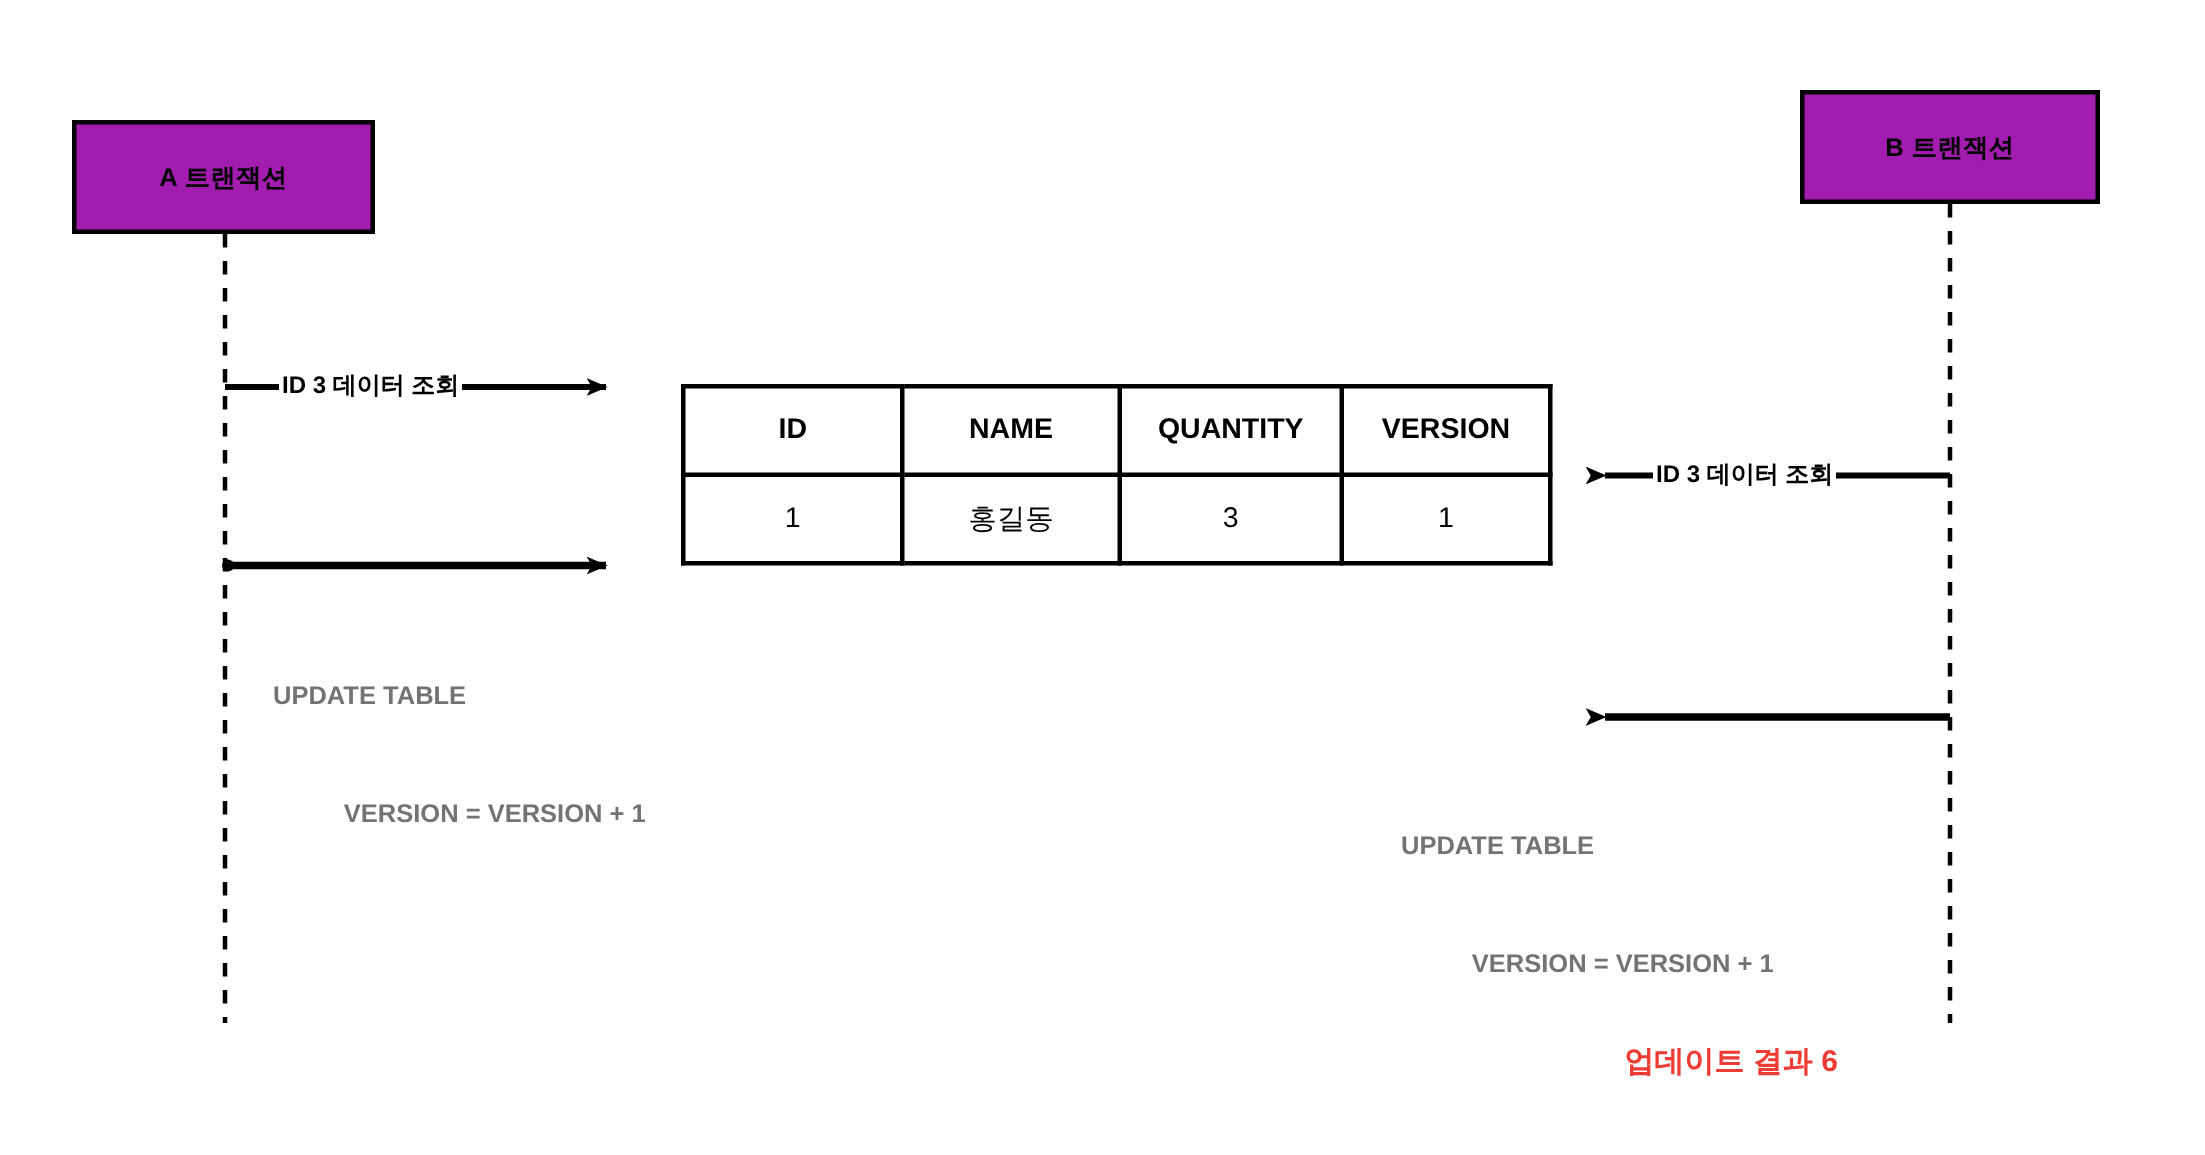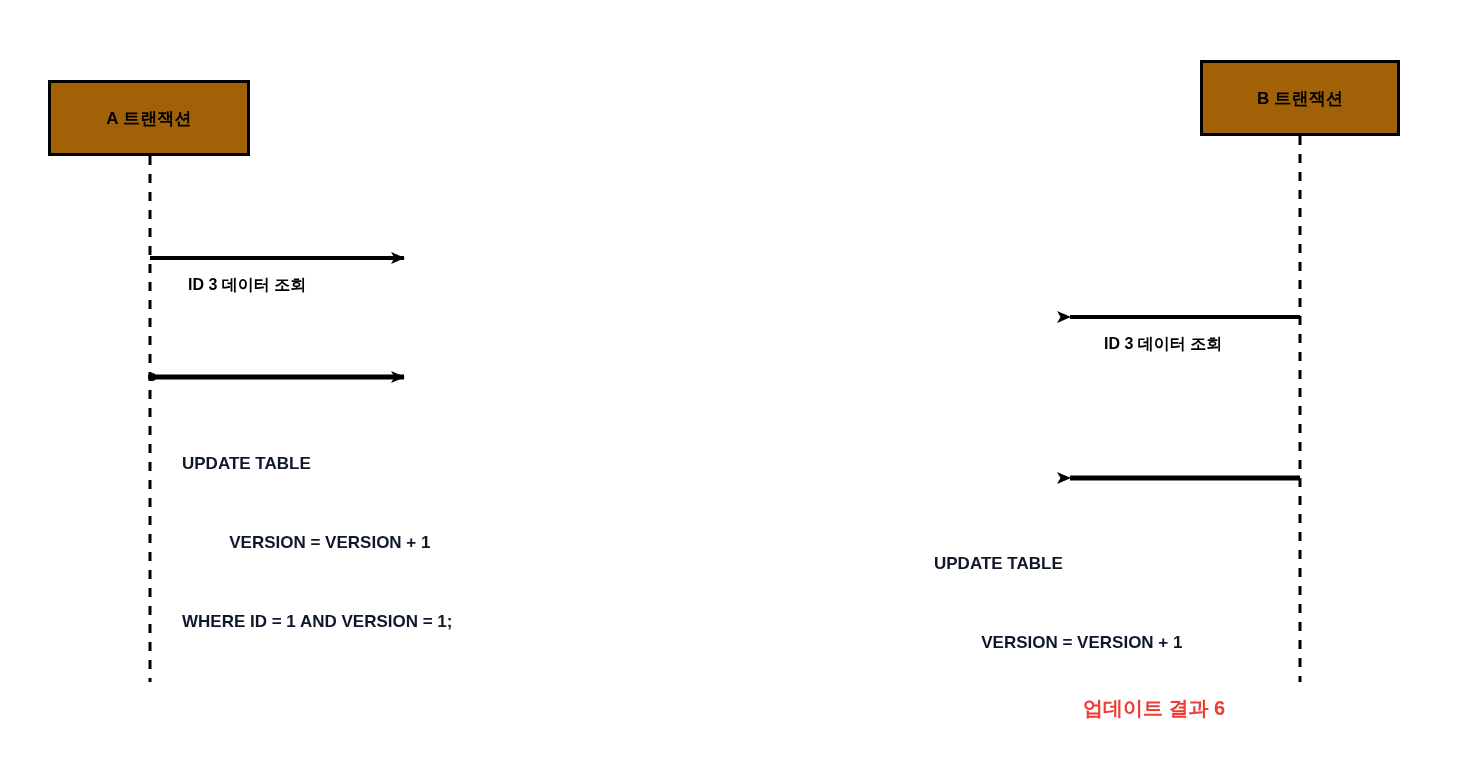--- a/index.html
+++ b/index.html
@@ -24,7 +24,7 @@
   .actor-box {
     position: absolute;
     border: 3px solid #000000;
-    background: #a16207;
+    background: #a21caf;
     box-sizing: border-box;
     display: flex;
     align-items: center;

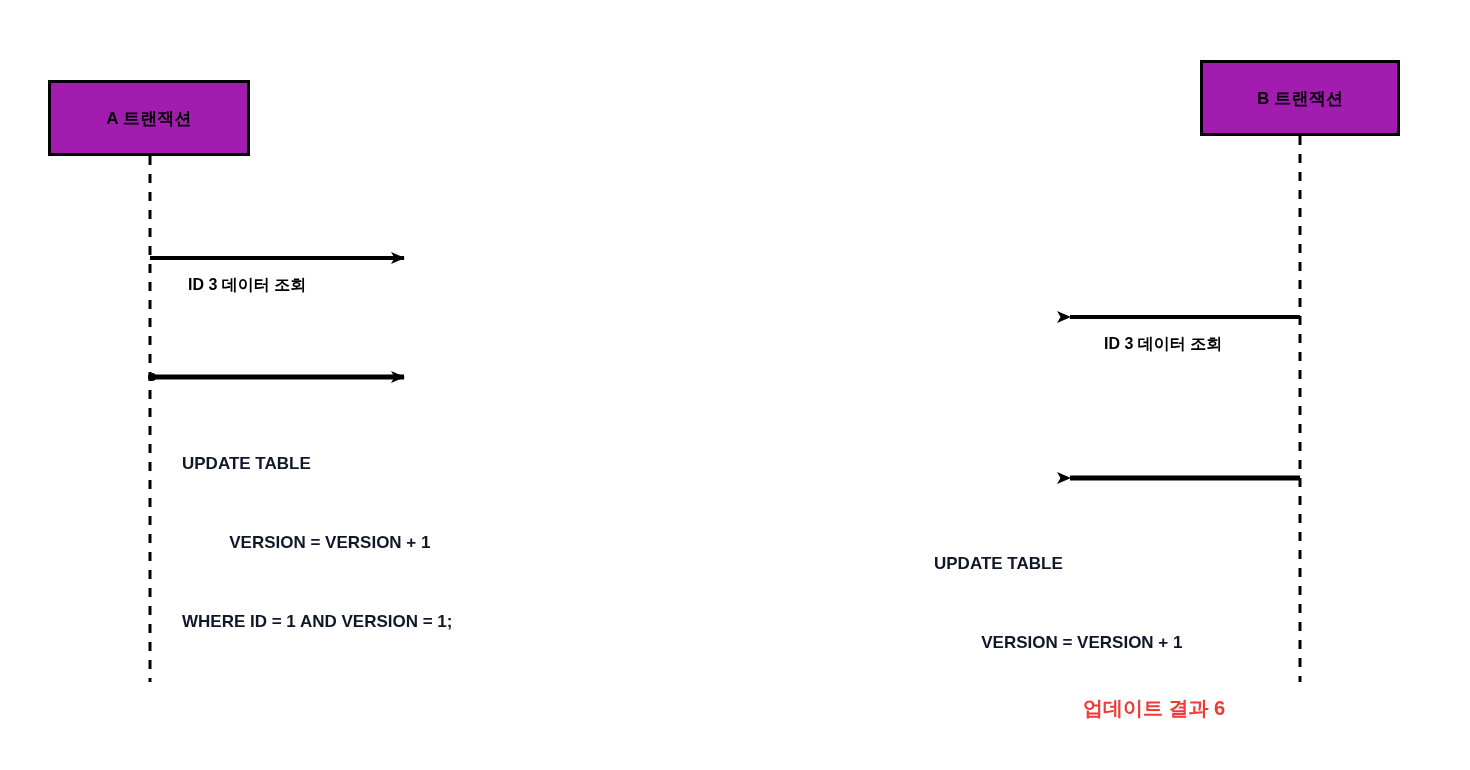--- a/index.html
+++ b/index.html
@@ -53,7 +53,6 @@
     background: #ffffff;
     padding: 0 2px;
     white-space: nowrap;
-    margin-top: 28px;
   }
 
   .data-table {

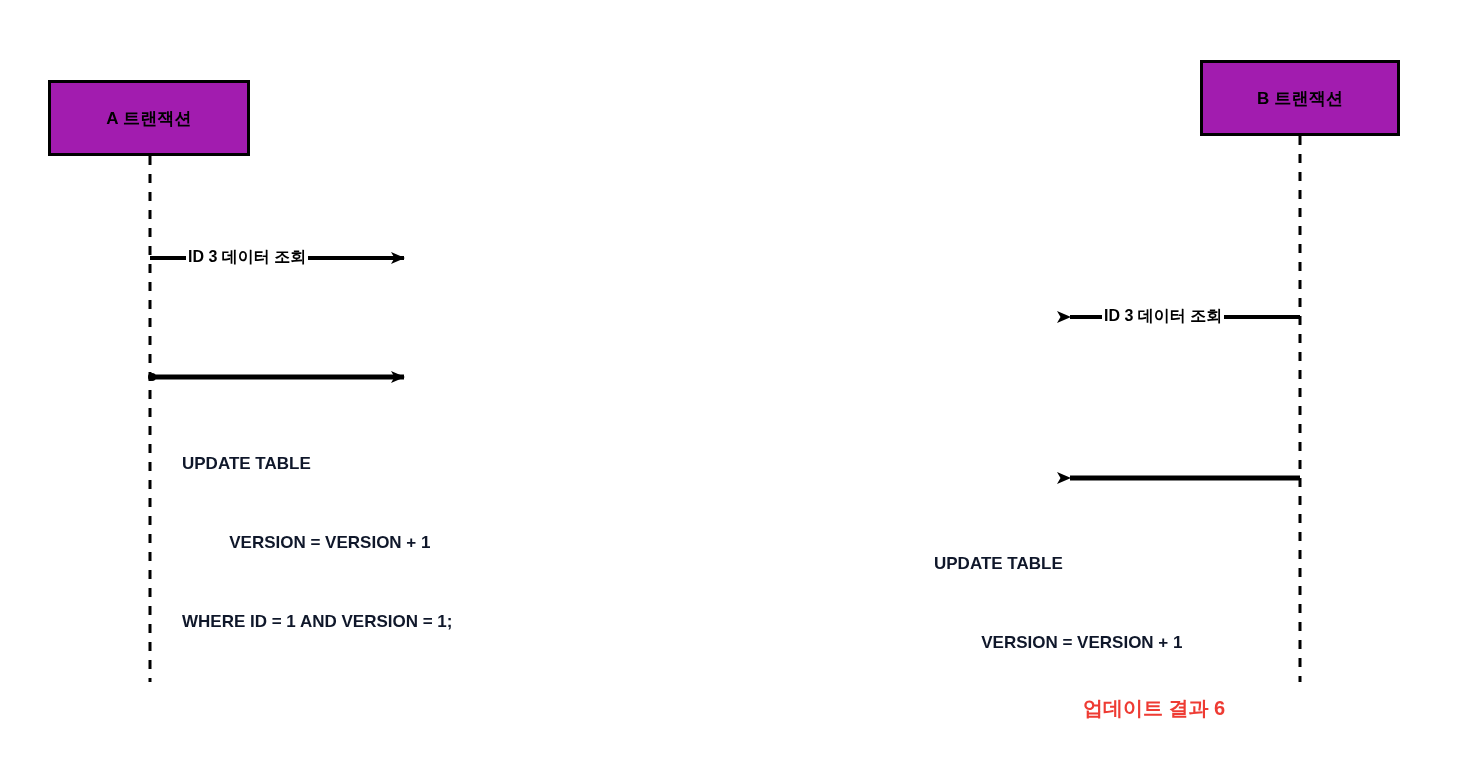--- a/index.html
+++ b/index.html
@@ -138,6 +138,24 @@
 
   <div class="arrow-label" style="left:1102px; top:306px;">ID 3 데이터 조회</div>
 
+  <table class="data-table" style="left:454px; top:256px;">
+    <thead>
+      <tr>
+        <th class="col-id">ID</th>
+        <th class="col-name">NAME</th>
+        <th class="col-qty">QUANTITY</th>
+        <th class="col-ver">VERSION</th>
+      </tr>
+    </thead>
+    <tbody>
+      <tr>
+        <td class="col-id">1</td>
+        <td class="col-name">홍길동</td>
+        <td class="col-qty">3</td>
+        <td class="col-ver">1</td>
+      </tr>
+    </tbody>
+  </table>
 
   <div class="sql-block" style="left:182px; top:398px;">
     <div>UPDATE TABLE</div>

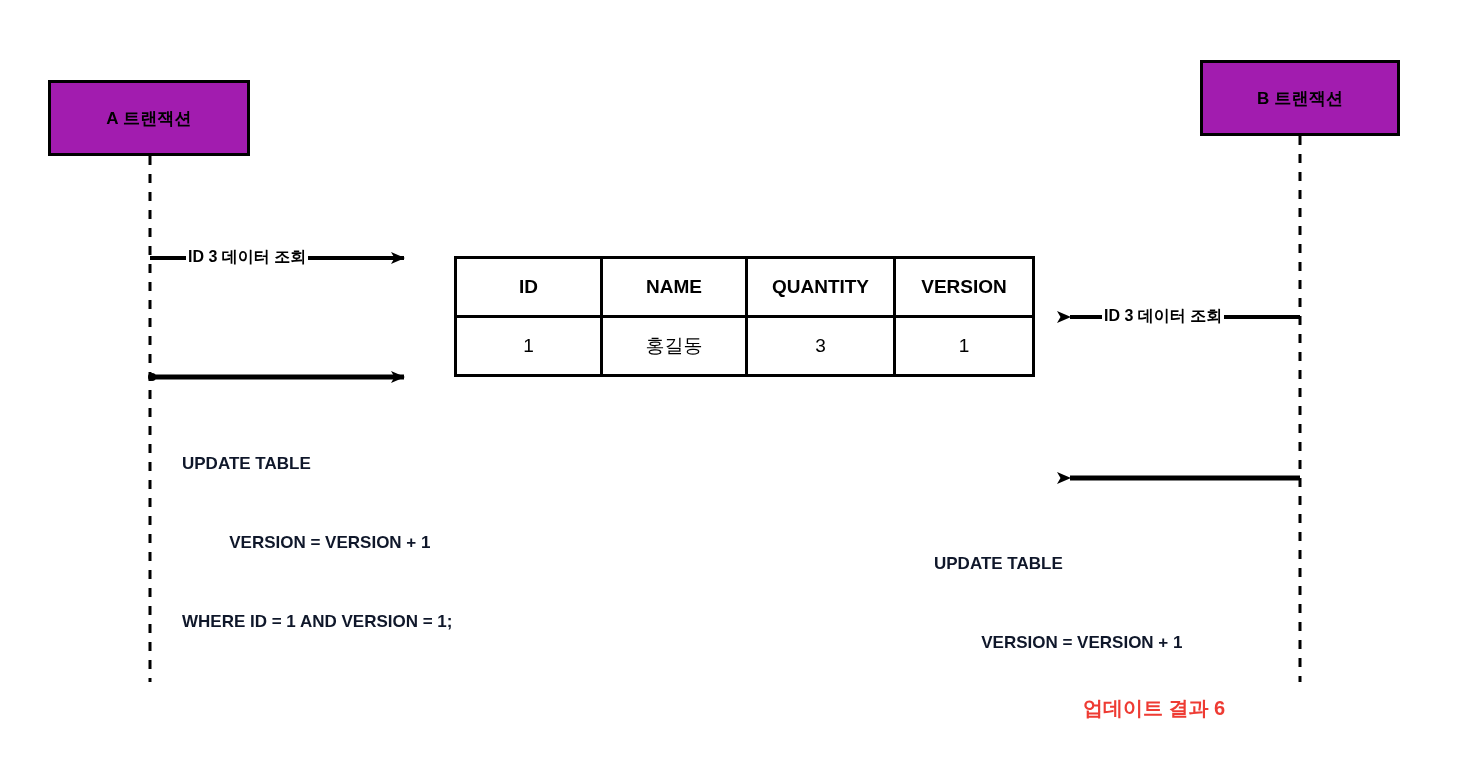--- a/index.html
+++ b/index.html
@@ -84,7 +84,7 @@
     position: absolute;
     font-size: 17px;
     font-weight: bold;
-    color: #0f172a;
+    color: #737373;
     line-height: 1.55;
     white-space: pre;
   }

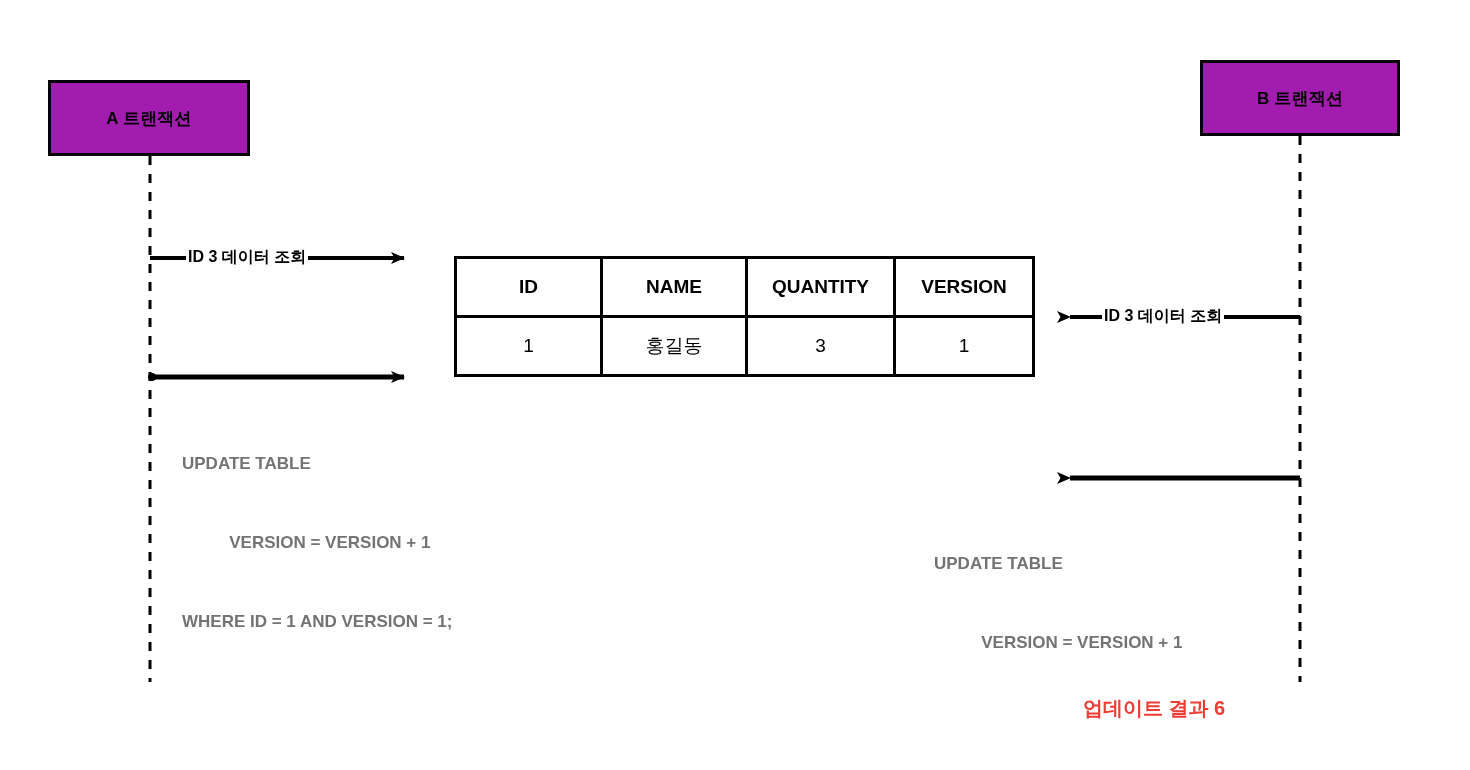--- a/index.html
+++ b/index.html
@@ -160,7 +160,6 @@
   <div class="sql-block" style="left:182px; top:398px;">
     <div>UPDATE TABLE</div>
     <div>          VERSION = VERSION + 1</div>
-    <div>WHERE ID = 1 AND VERSION = 1;</div>
   </div>
 
   <div class="sql-block" style="left:934px; top:498px;">

